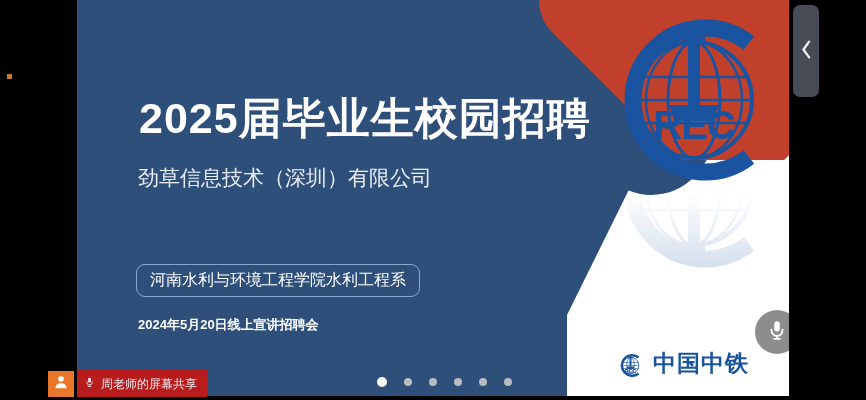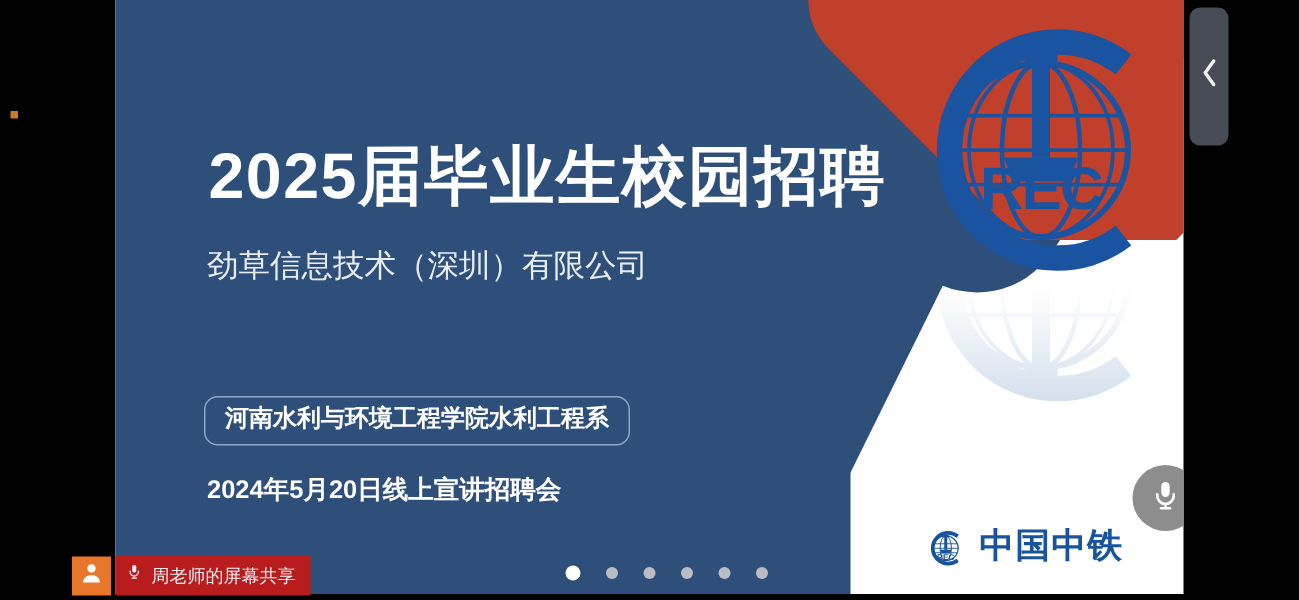--- a/index.html
+++ b/index.html
@@ -54,7 +54,7 @@
     position:absolute;left:59px;top:264px;
     padding:7px 13px 8px 13px;
     border:1.5px solid #8fa6c4;border-radius:9px;
-    font-size:16px;font-weight:bold;color:#ffffff;white-space:nowrap;
+    font-size:16px;font-weight:normal;color:#ffffff;white-space:nowrap;
     line-height:1;
   }
   .date-line{

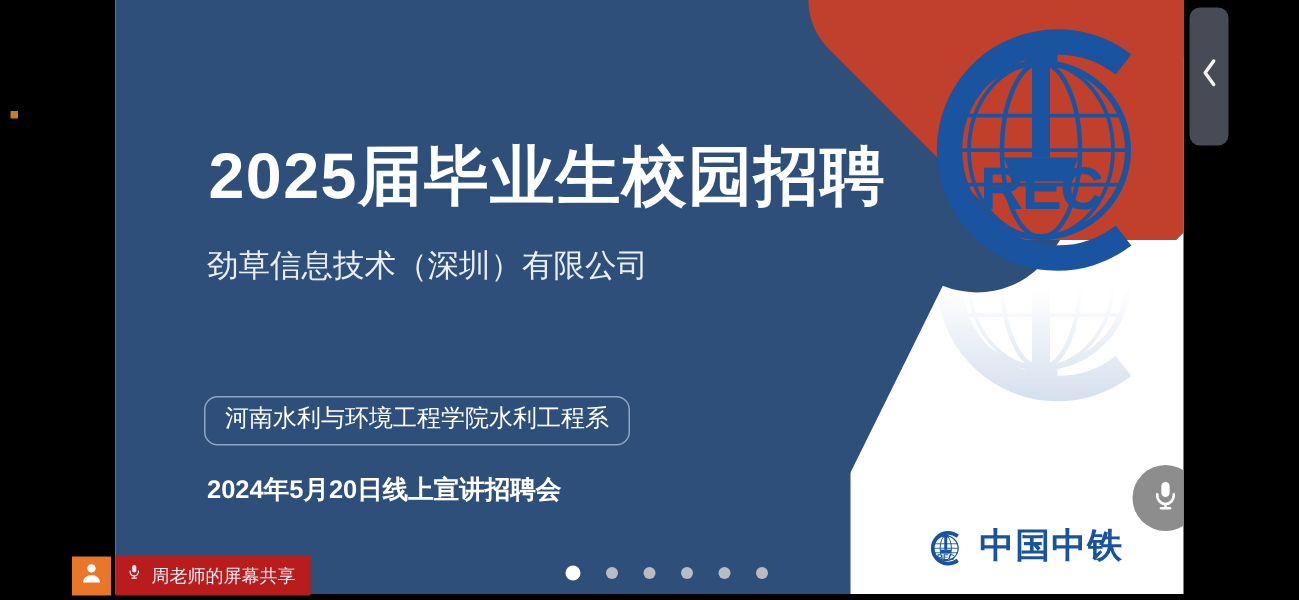--- a/index.html
+++ b/index.html
@@ -59,7 +59,7 @@
   }
   .date-line{
     position:absolute;left:61px;top:318px;
-    font-size:17px;font-weight:bold;color:#ffffff;white-space:nowrap;
+    font-size:13px;font-weight:bold;color:#ffffff;white-space:nowrap;
     line-height:1;
   }
 

